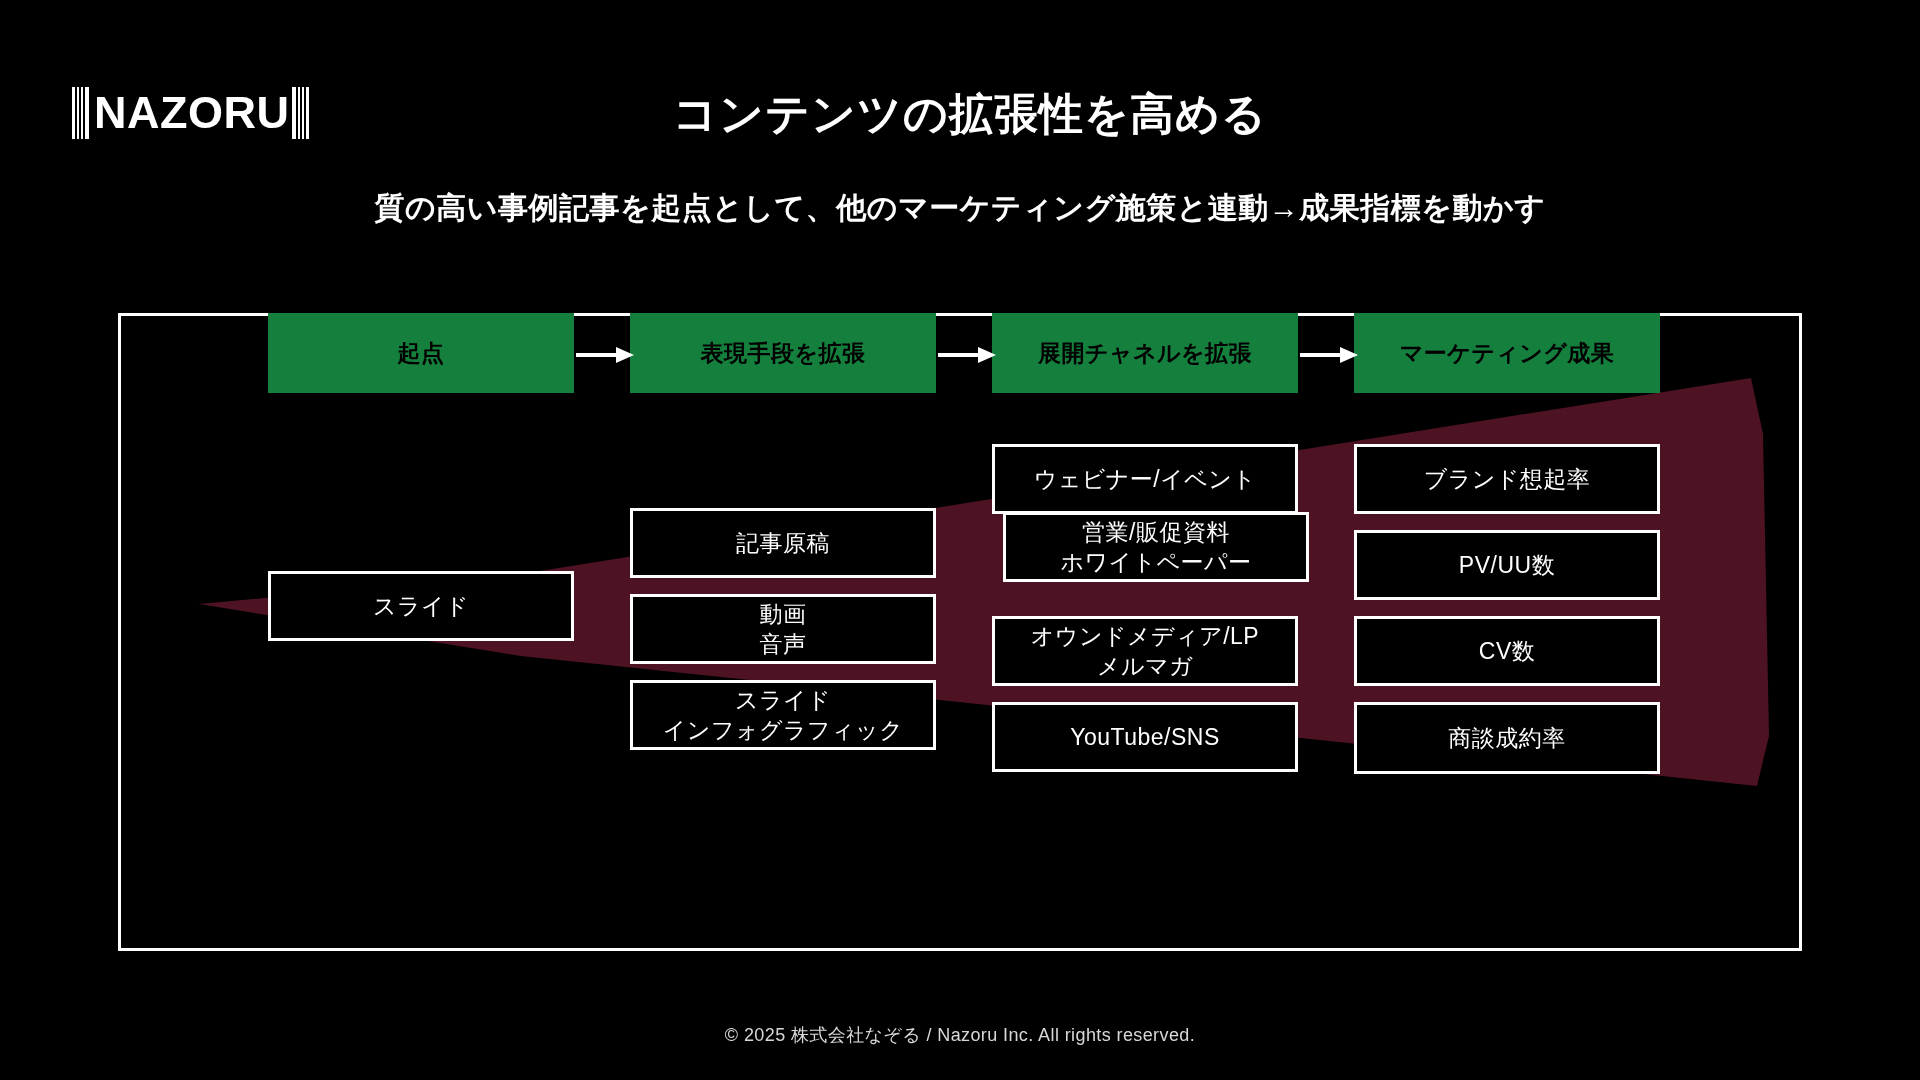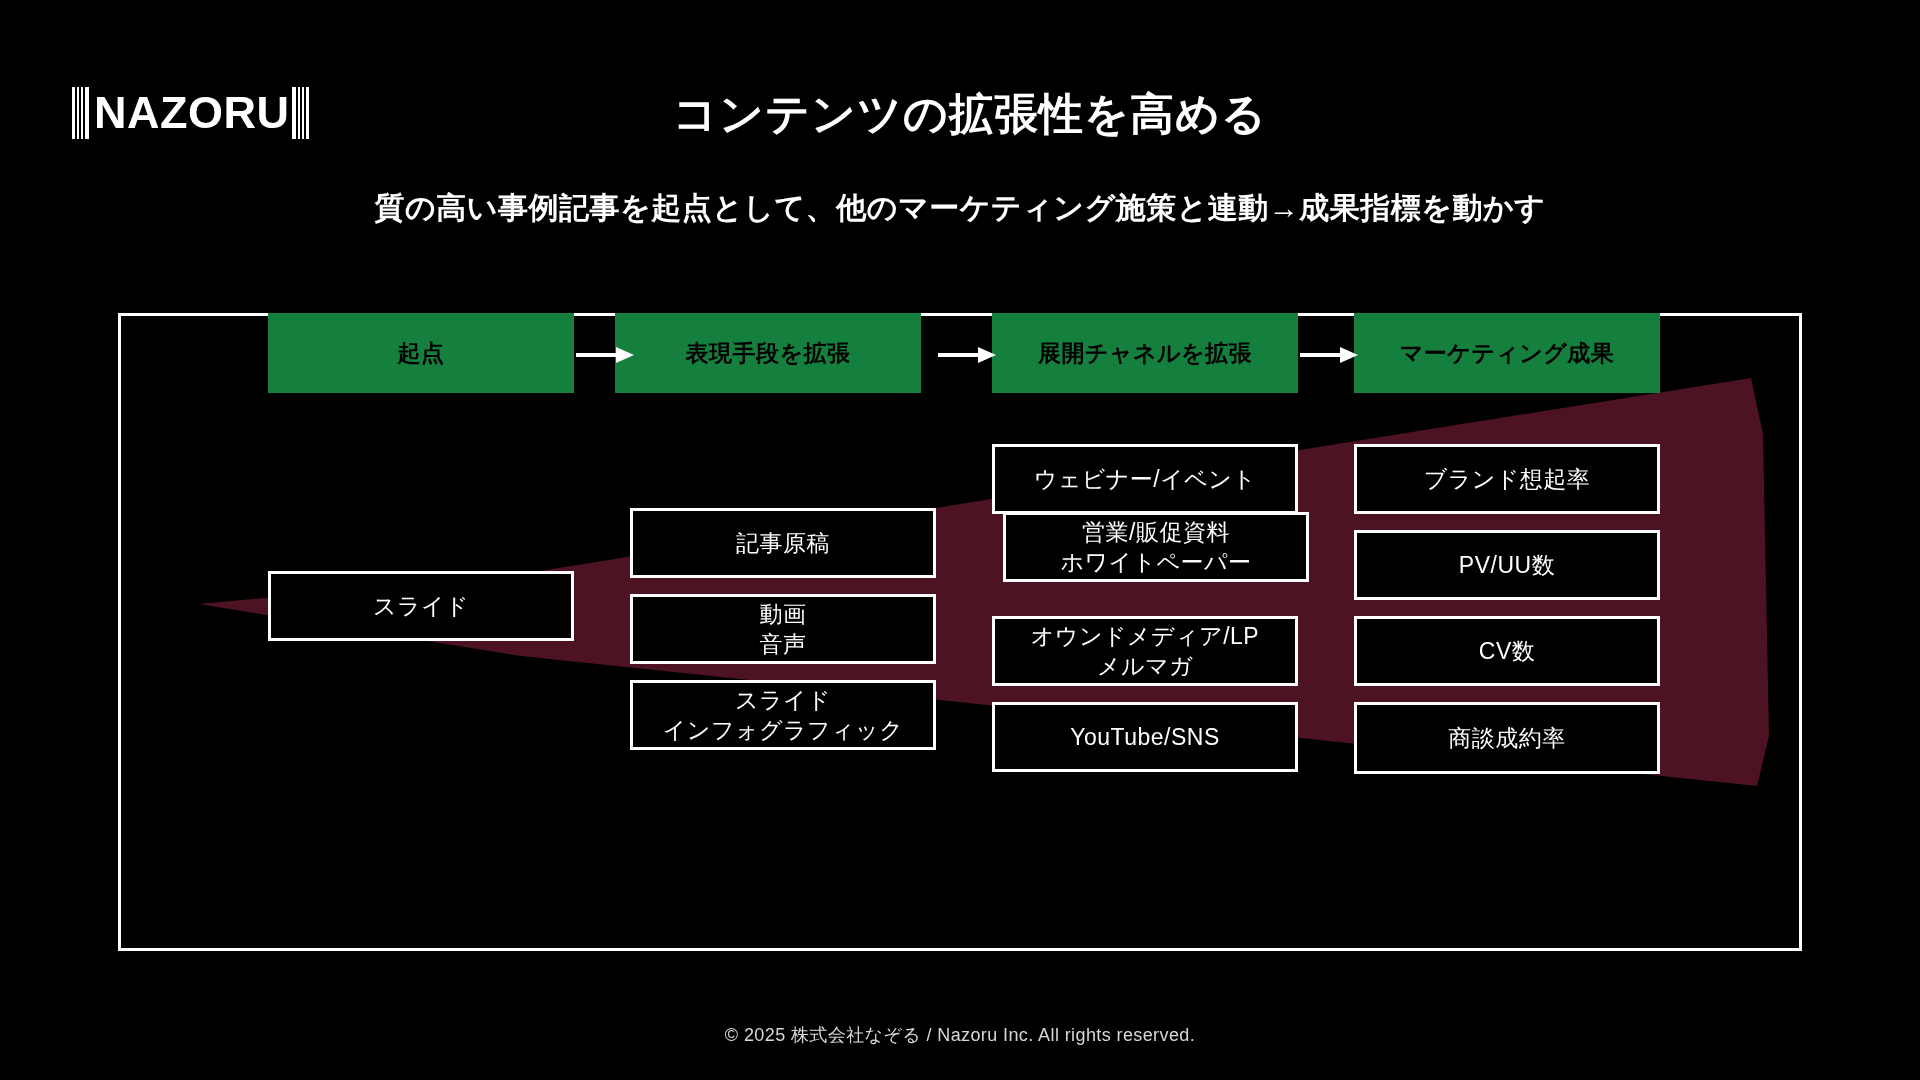--- a/index.html
+++ b/index.html
@@ -55,7 +55,7 @@
     font-size:23px; font-weight:700; letter-spacing:0.5px;
   }
   .hdr.h0 { left:147px; }
-  .hdr.h1 { left:494px; }
+  .hdr.h1 { left:509px; }
   .hdr.h2 { left:871px; }
   .hdr.h3 { left:1233px; }
 

